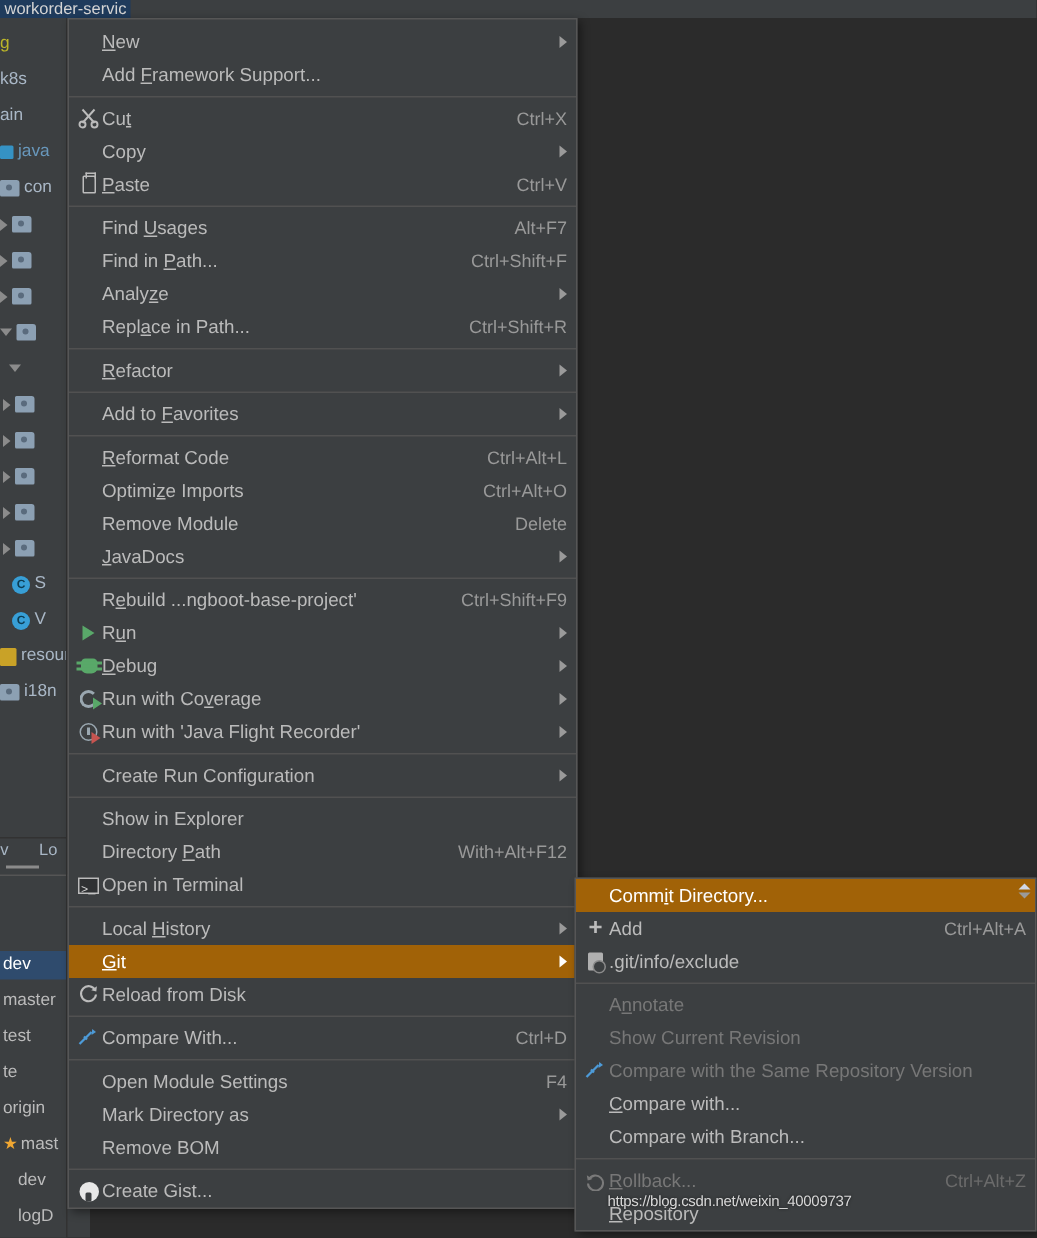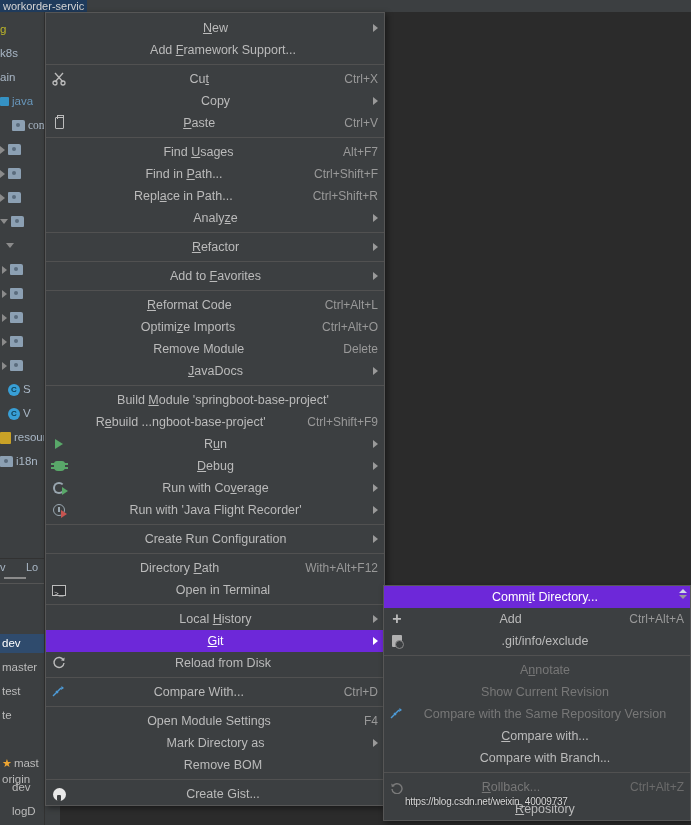--- a/index.html
+++ b/index.html
@@ -114,7 +114,7 @@
     display: flex; align-items: center; justify-content: center;
     margin-left: 4px;
   }
-  .mi .label { flex: 1 1 auto; overflow: hidden; text-align: center; }
+  .mi .label { flex: 1 1 auto; overflow: hidden; }
   .mi .accel { color: #999999; font-size: 12px; margin-left: 14px; flex: 0 0 auto; }
   .mi .sub {
     flex: 0 0 auto; margin-left: 10px; width: 0; height: 0;

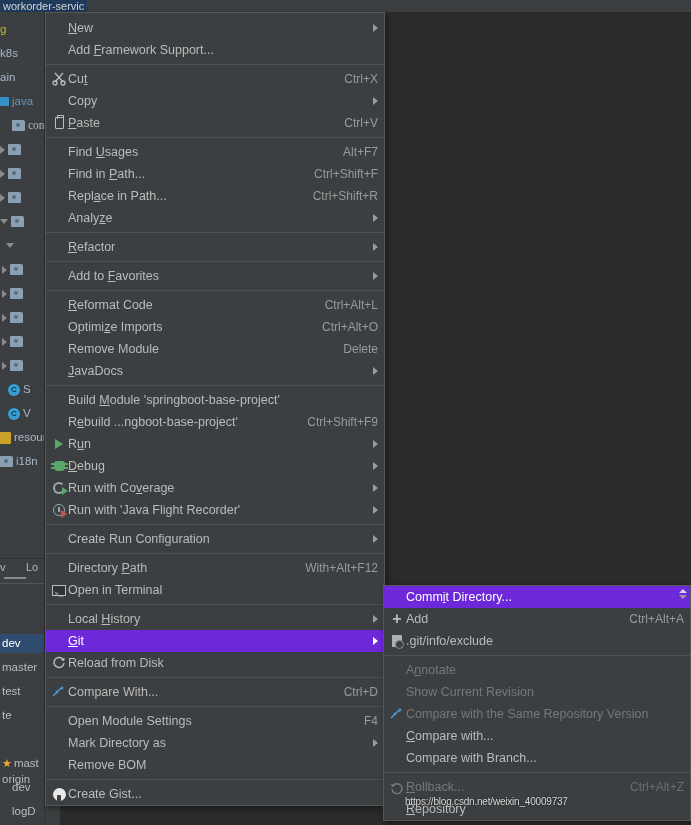--- a/index.html
+++ b/index.html
@@ -199,7 +199,7 @@
           <span class="ico-src"></span>
           <span class="txt-blue">java</span>
         </div>
-        <div class="tnode" style="top: 104px; padding-left: 12px; font-family: Liberation Serif, serif;">
+        <div class="tnode" style="top: 104px; padding-left: 0px;">
           <span class="ico-folder"></span>
           <span>con</span>
         </div>

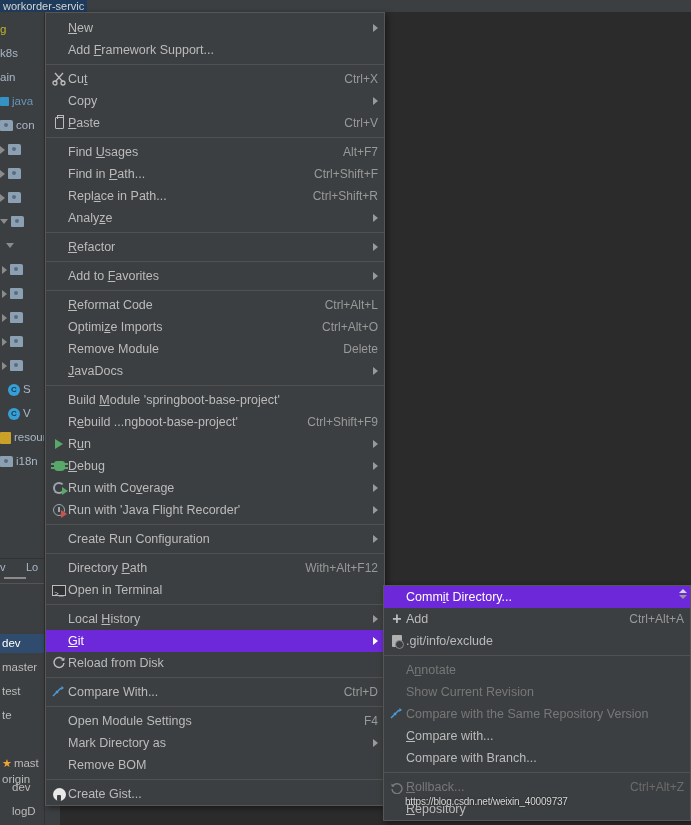--- a/index.html
+++ b/index.html
@@ -360,13 +360,13 @@
       </div>
       <div class="mi">
         <span class="icon"></span>
+        <span class="label">Analy<span class="mn">z</span>e</span>
+        <span class="sub"></span>
+      </div>
+      <div class="mi">
+        <span class="icon"></span>
         <span class="label">Repl<span class="mn">a</span>ce in Path...</span>
         <span class="accel">Ctrl+Shift+R</span>
-      </div>
-      <div class="mi">
-        <span class="icon"></span>
-        <span class="label">Analy<span class="mn">z</span>e</span>
-        <span class="sub"></span>
       </div>
       <div class="sep"></div>
       <div class="mi">

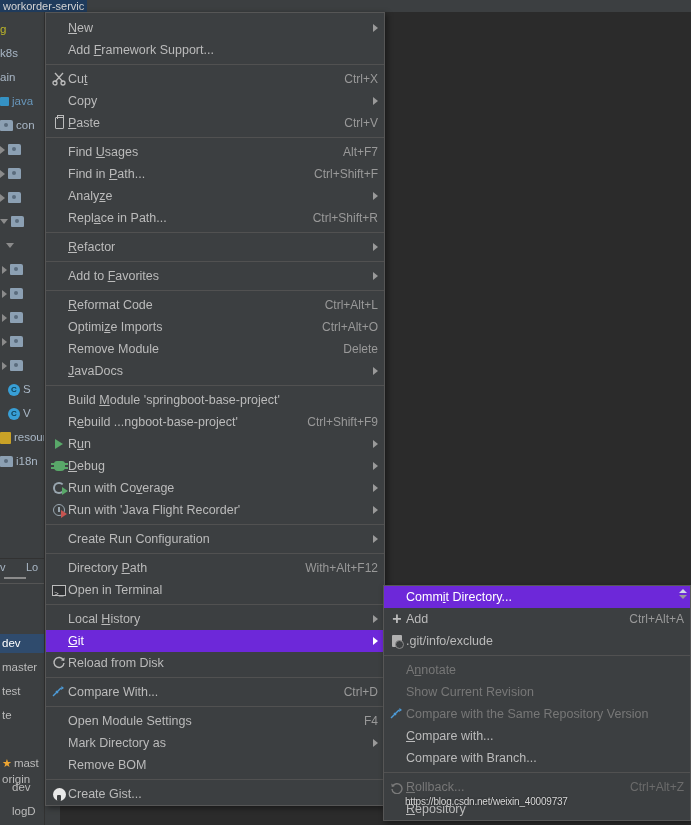--- a/index.html
+++ b/index.html
@@ -404,10 +404,6 @@
       <div class="sep"></div>
       <div class="mi">
         <span class="icon"></span>
-        <span class="label">Build <span class="mn">M</span>odule 'springboot-base-project'</span>
-      </div>
-      <div class="mi">
-        <span class="icon"></span>
         <span class="label">R<span class="mn">e</span>build ...ngboot-base-project'</span>
         <span class="accel">Ctrl+Shift+F9</span>
       </div>

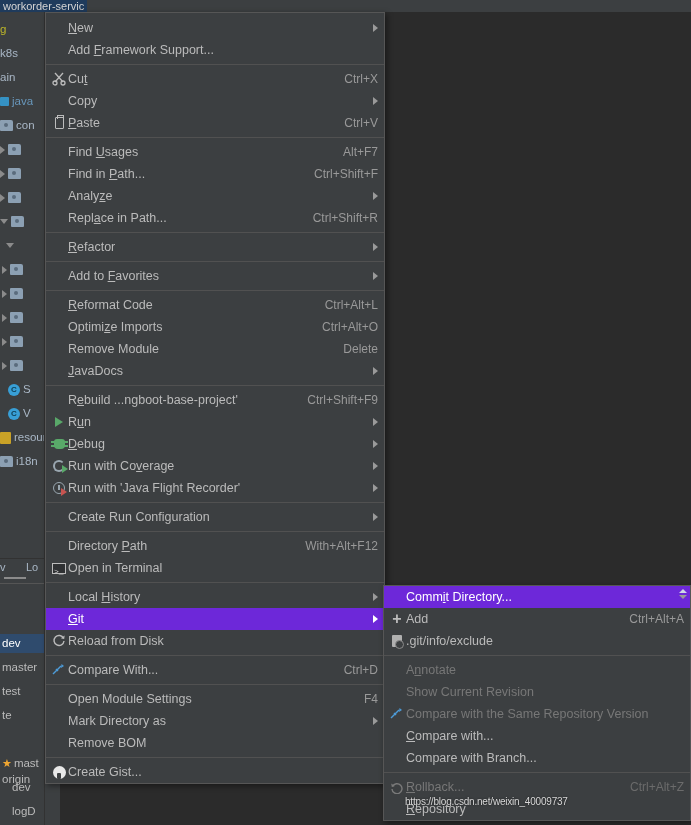--- a/index.html
+++ b/index.html
@@ -444,6 +444,10 @@
       <div class="sep"></div>
       <div class="mi">
         <span class="icon"></span>
+        <span class="label">Show in Explorer</span>
+      </div>
+      <div class="mi">
+        <span class="icon"></span>
         <span class="label">Directory <span class="mn">P</span>ath</span>
         <span class="accel">With+Alt+F12</span>
       </div>

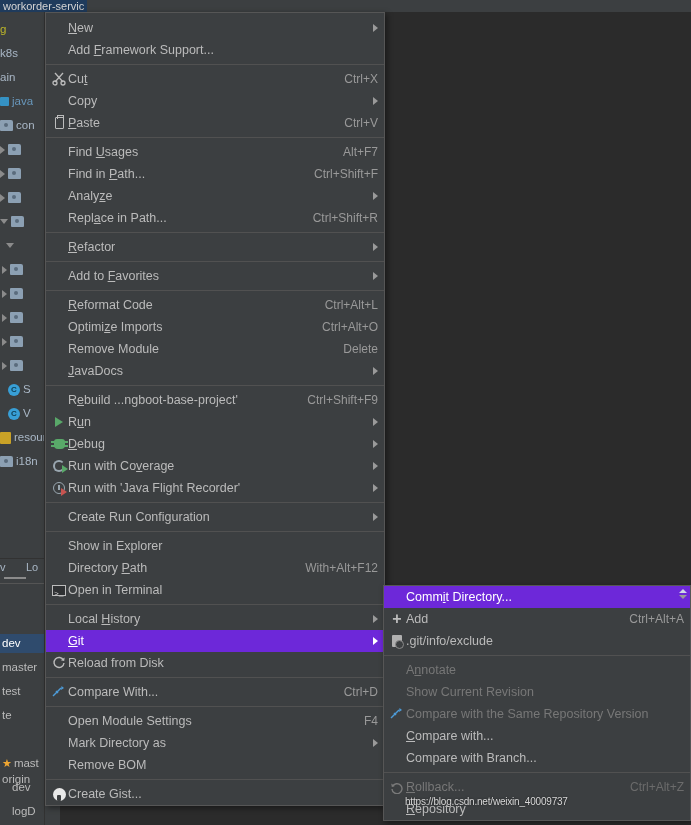--- a/index.html
+++ b/index.html
@@ -121,7 +121,7 @@
     border-left: 5px solid #9a9a9a;
     border-top: 4px solid transparent; border-bottom: 4px solid transparent;
   }
-  .mi.hl { background: #6d28d9; color: #ffffff; }
+  .mi.hl { background: #a16207; color: #ffffff; }
   .mi.hl .sub { border-left-color: #ffffff; }
   .mi.disabled { color: #777777; }
   .mi.disabled .accel { color: #6b6b6b; }

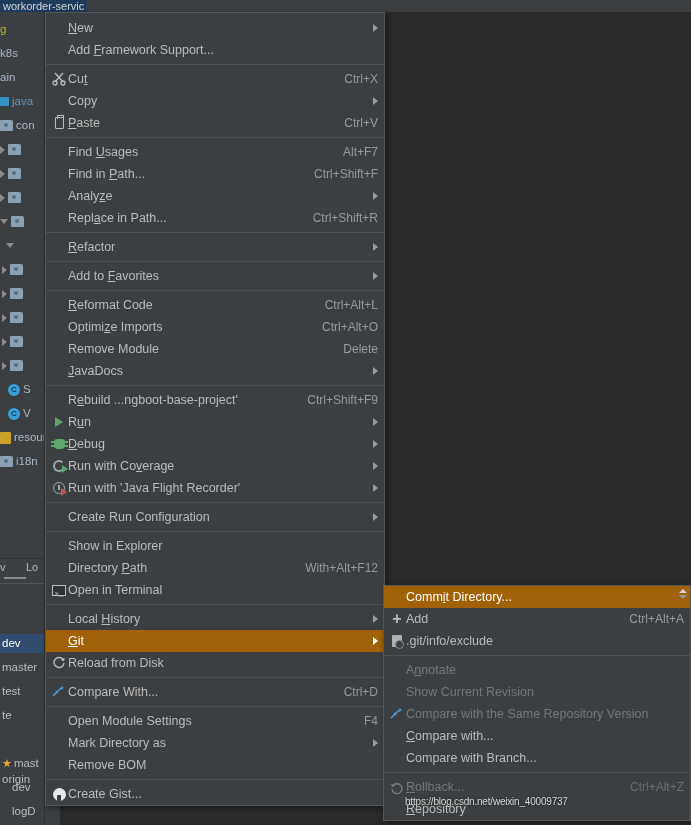--- a/index.html
+++ b/index.html
@@ -291,7 +291,7 @@
         <div class="branch-row" style="top: 122px;">
           <span>te</span>
         </div>
-        <div class="branch-row" style="top: 146px; margin-top: 40px;">
+        <div class="branch-row" style="top: 146px;">
           <span>origin</span>
         </div>
         <div class="branch-row" style="top: 170px; padding-left: 2px;">

